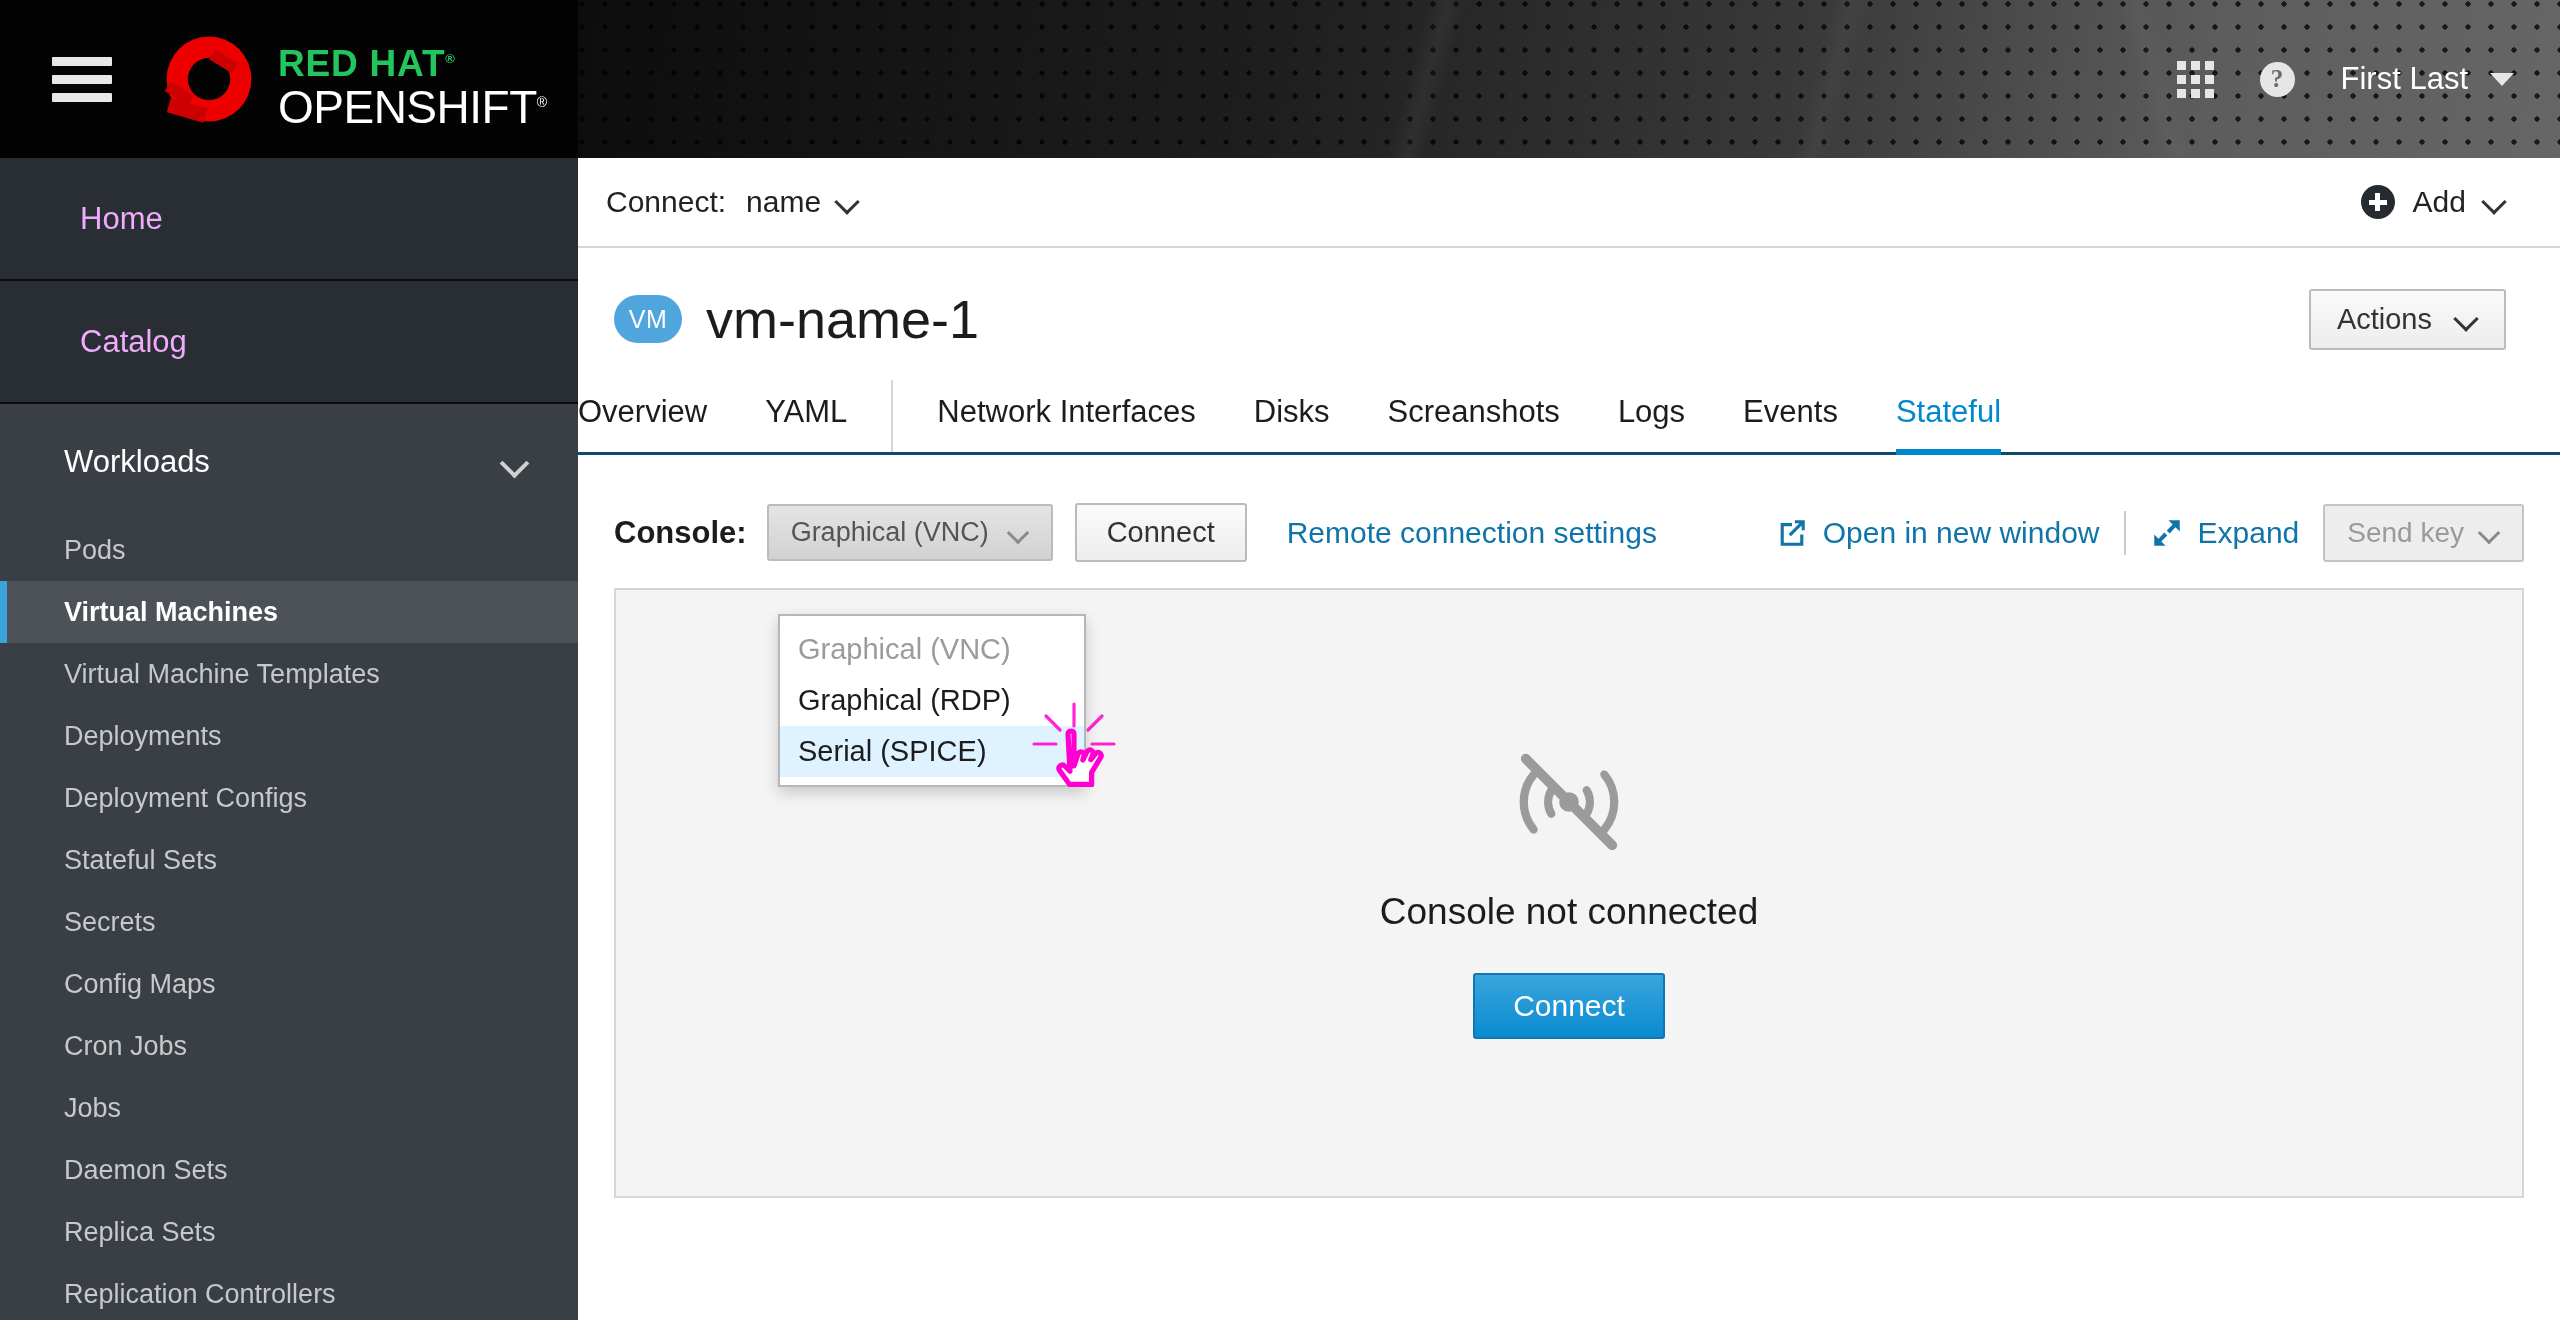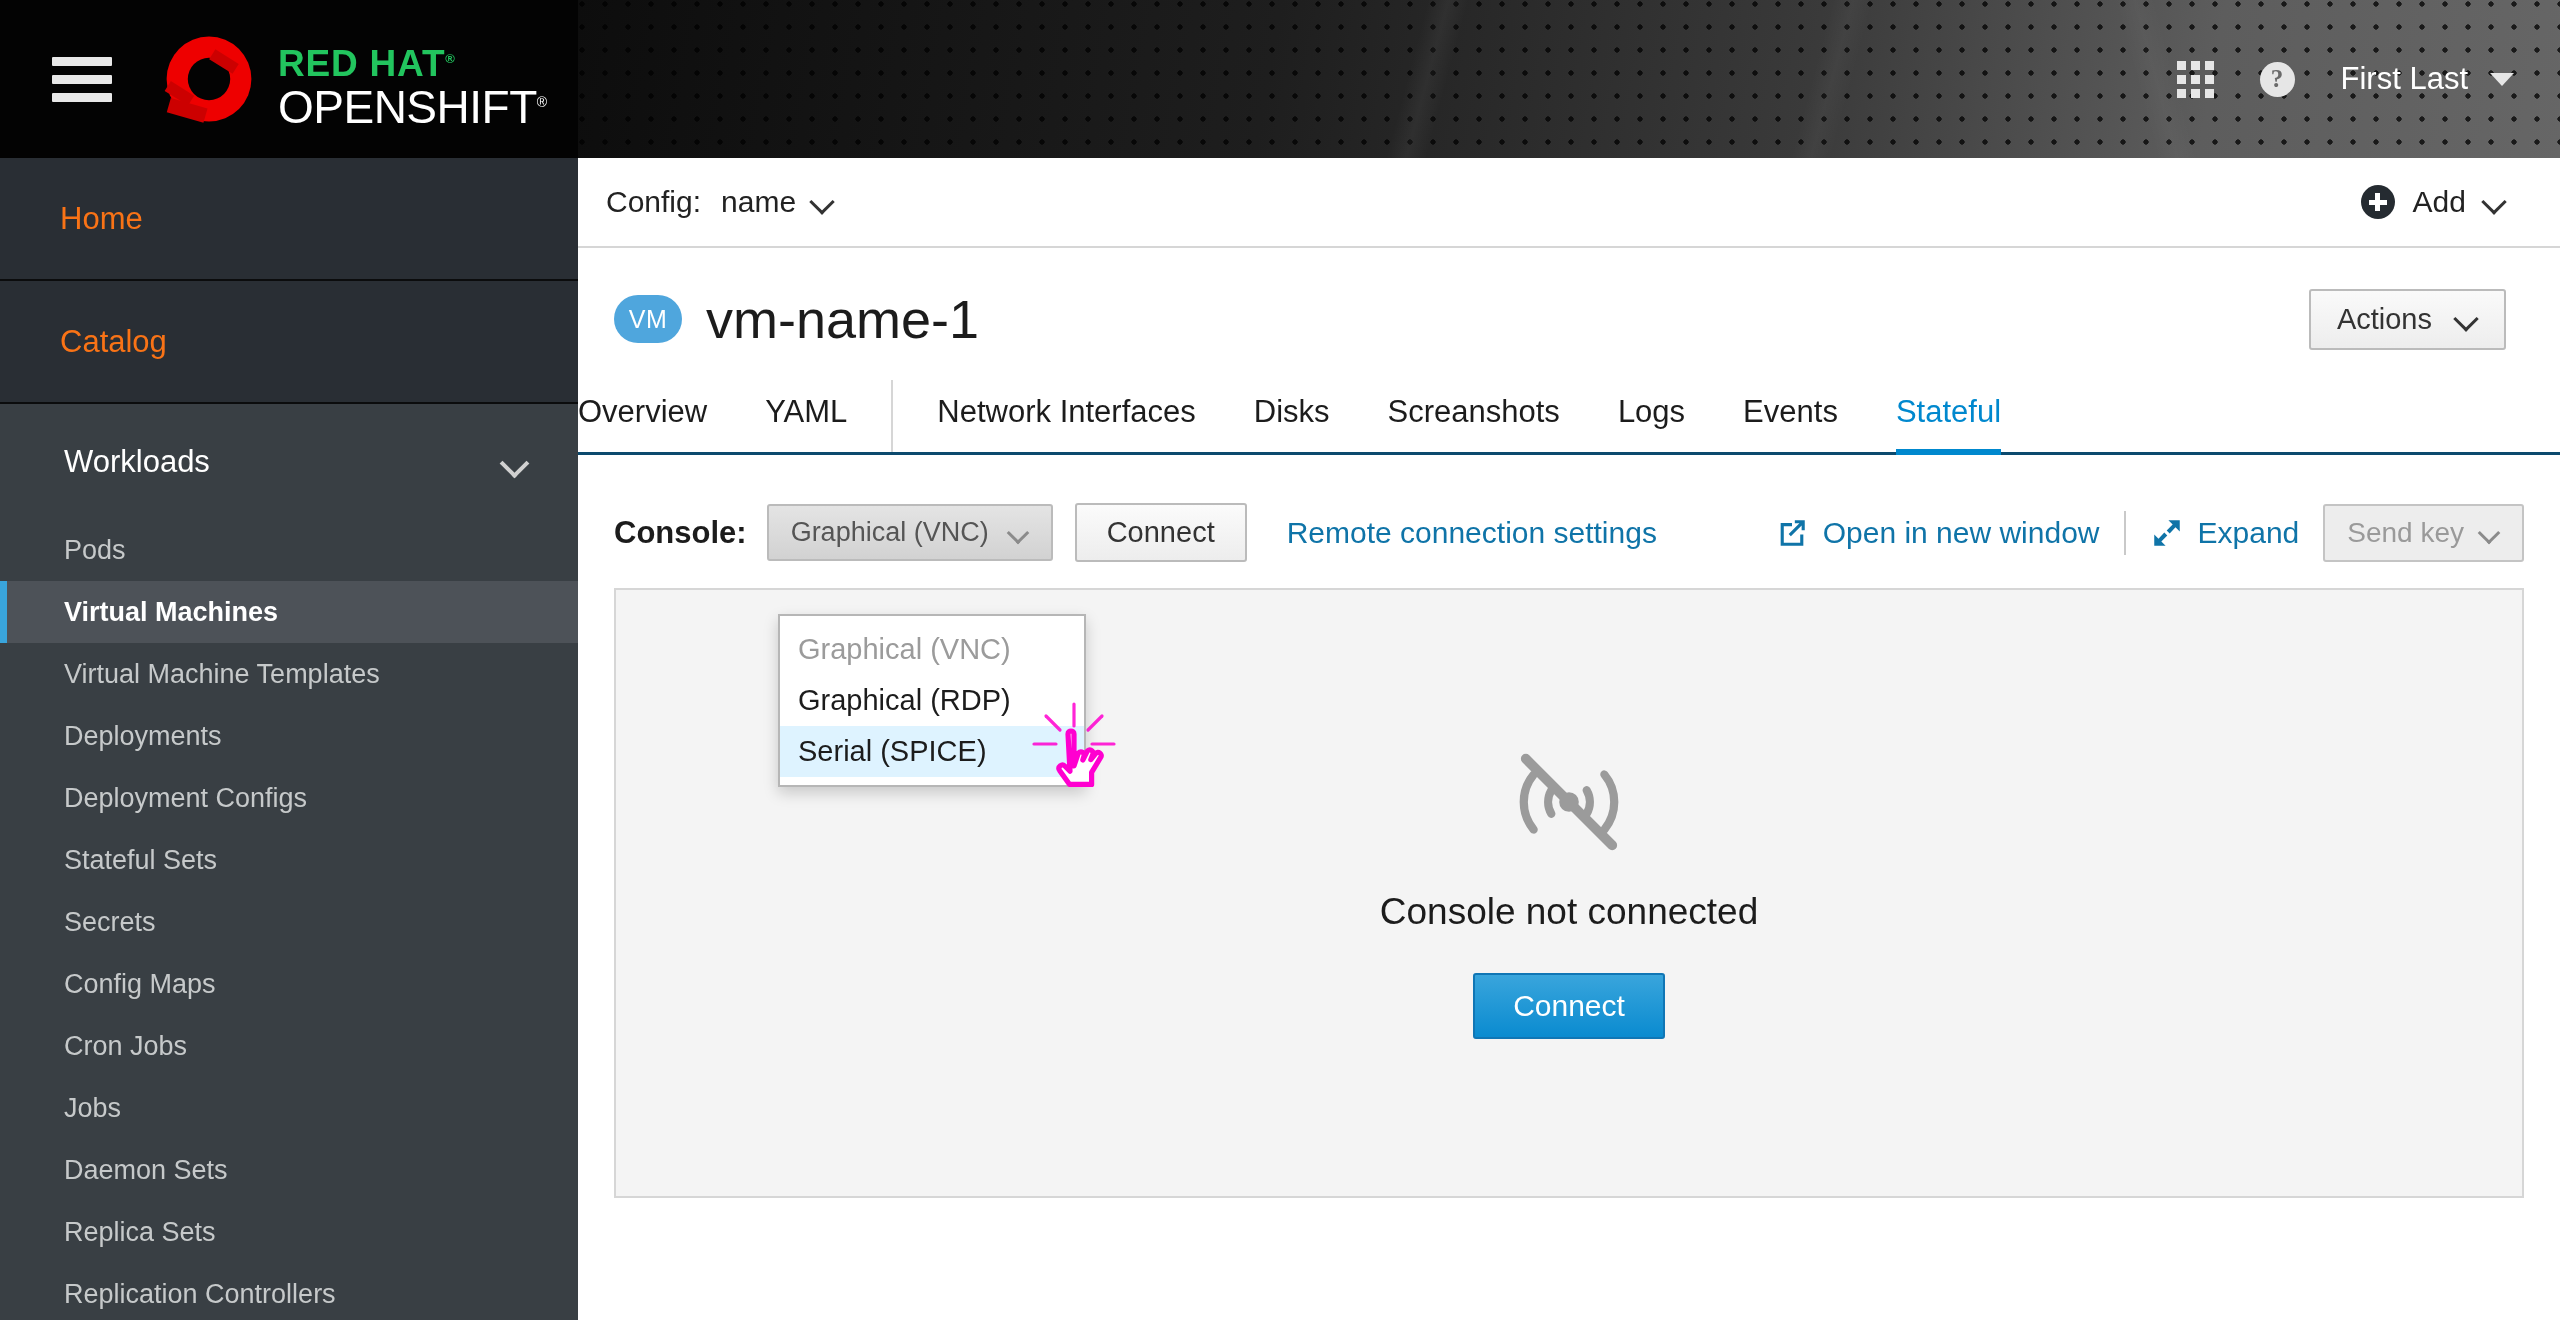--- a/index.html
+++ b/index.html
@@ -78,7 +78,7 @@
   .nav-top .nav-item { border-bottom: 2px solid #0b0c0d; }
   .nav-item {
     height: 123px; display: flex; align-items: center;
-    padding-left: 60px; color: #f97316; font-size: 31px; cursor: pointer;
+    padding-left: 80px; color: #f0abfc; font-size: 31px; cursor: pointer;
     position: relative;
   }
   .nav-section {

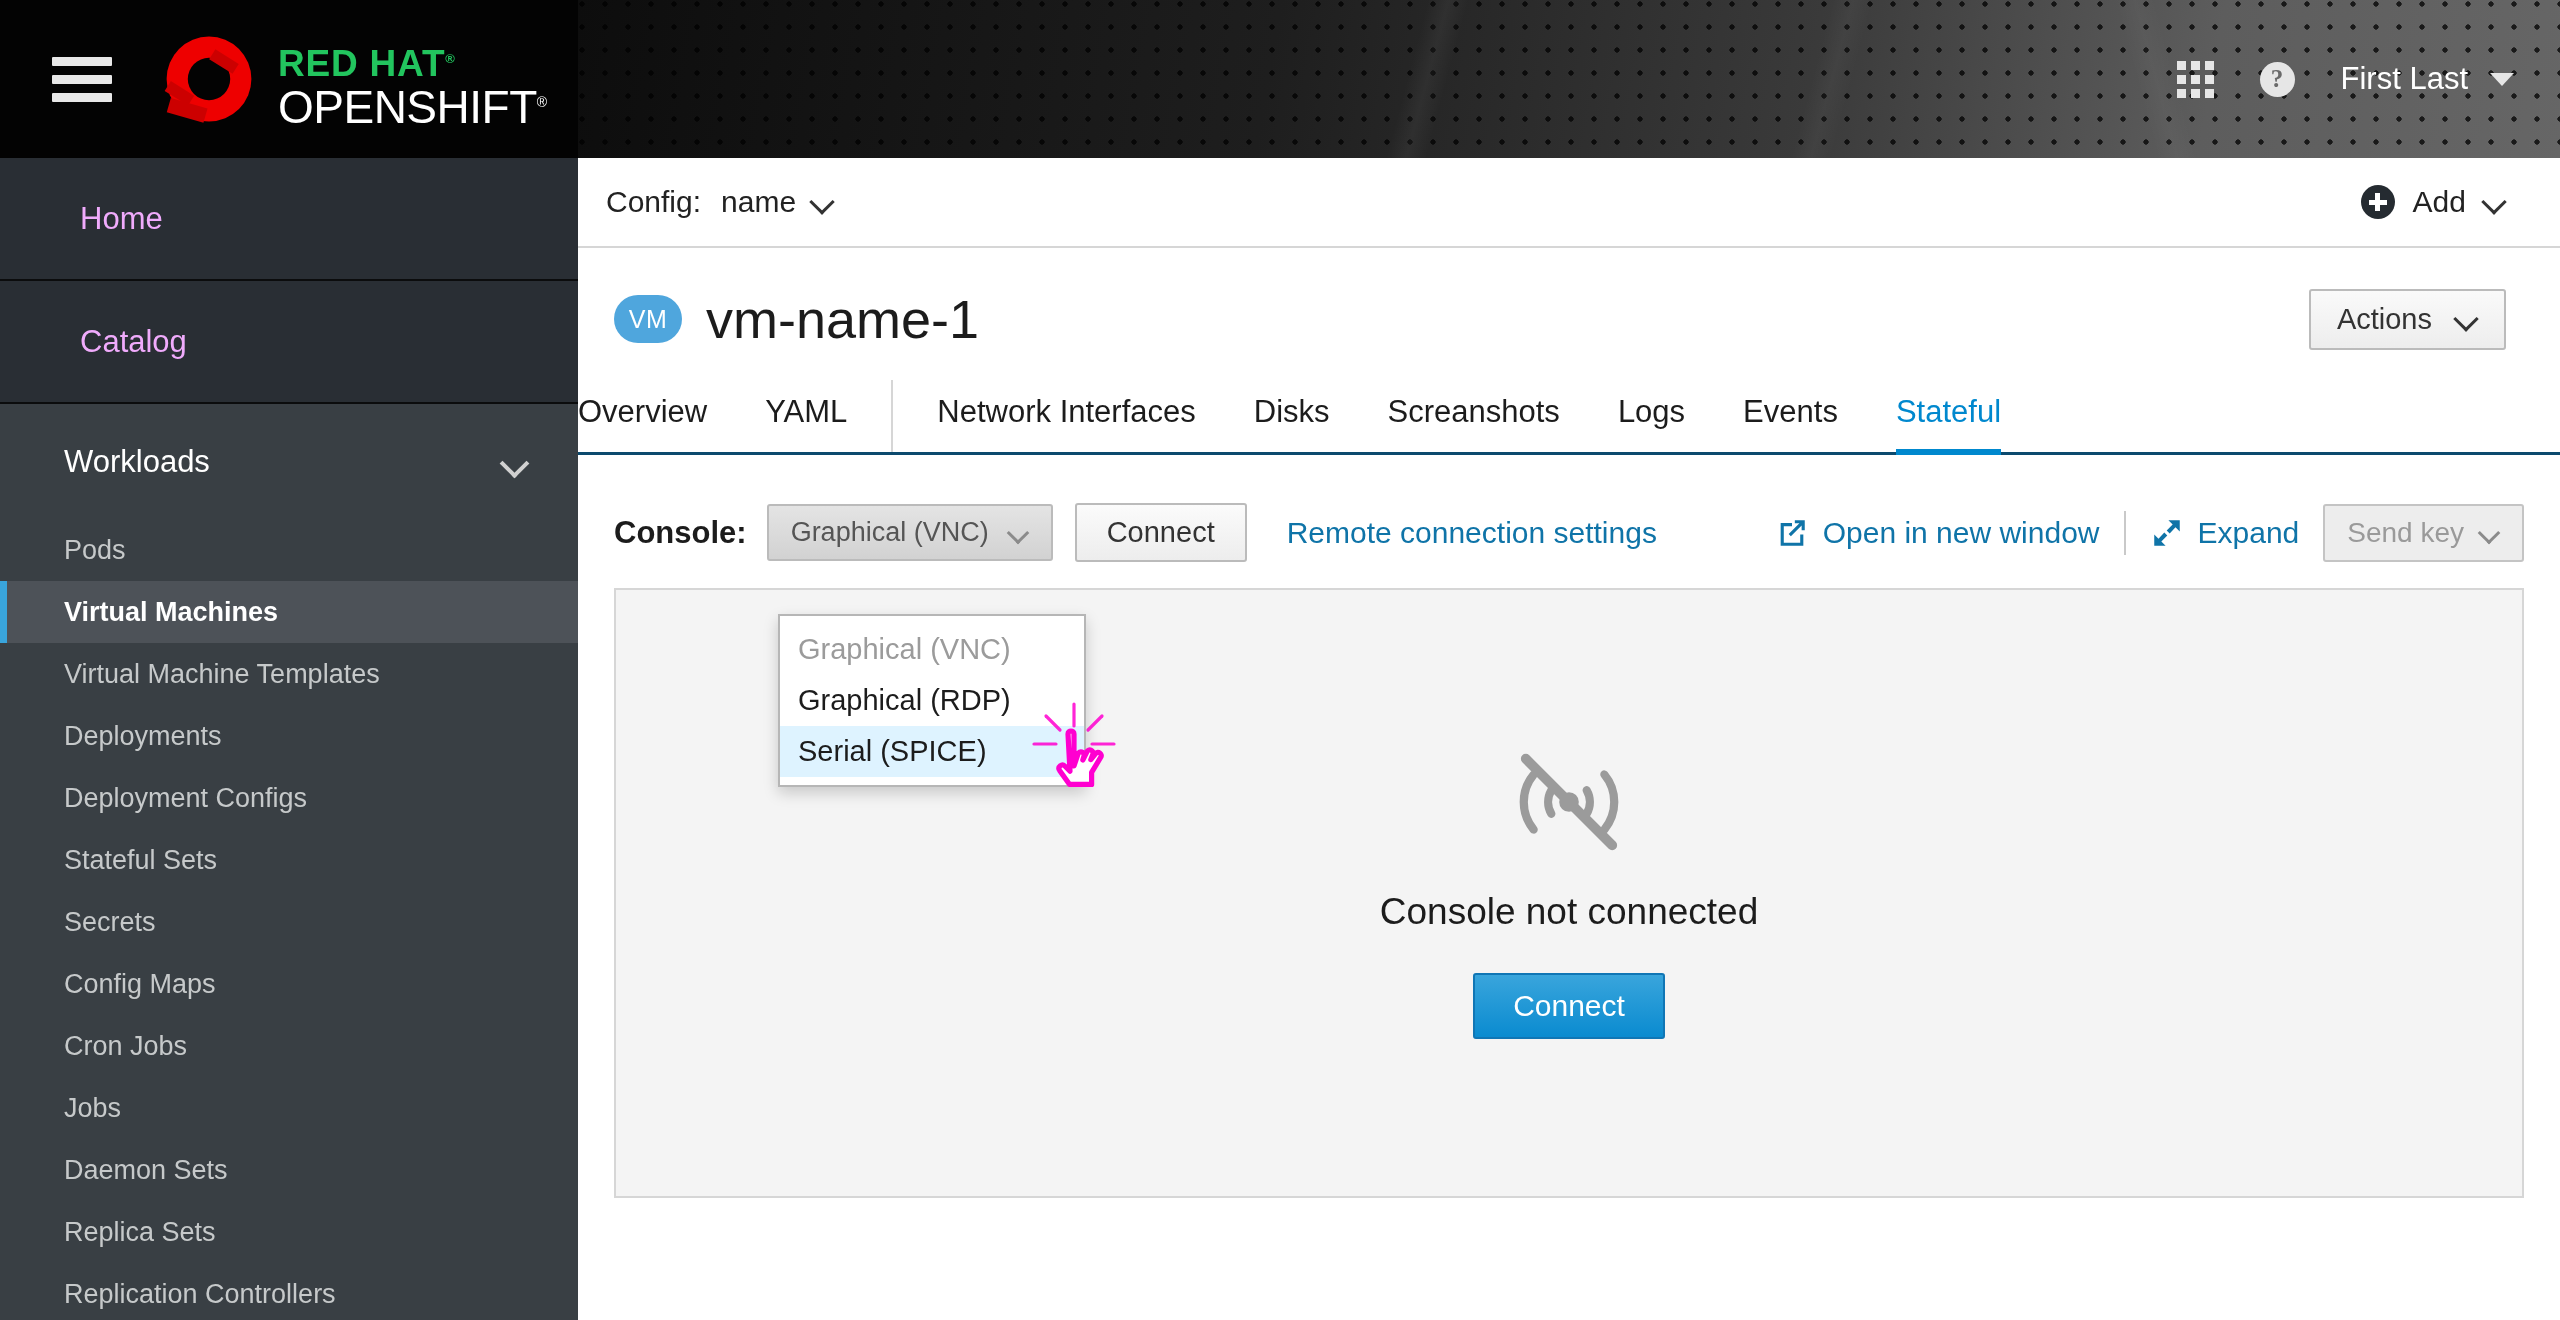--- a/index.html
+++ b/index.html
@@ -354,7 +354,7 @@
 
     <div class="project-bar">
       <div class="project-label">
-        <span class="project-text">Config:</span>
+        <span class="project-text">Connect:</span>
         <span class="project-name">name</span>
         <span class="chevron-sm"></span>
       </div>

